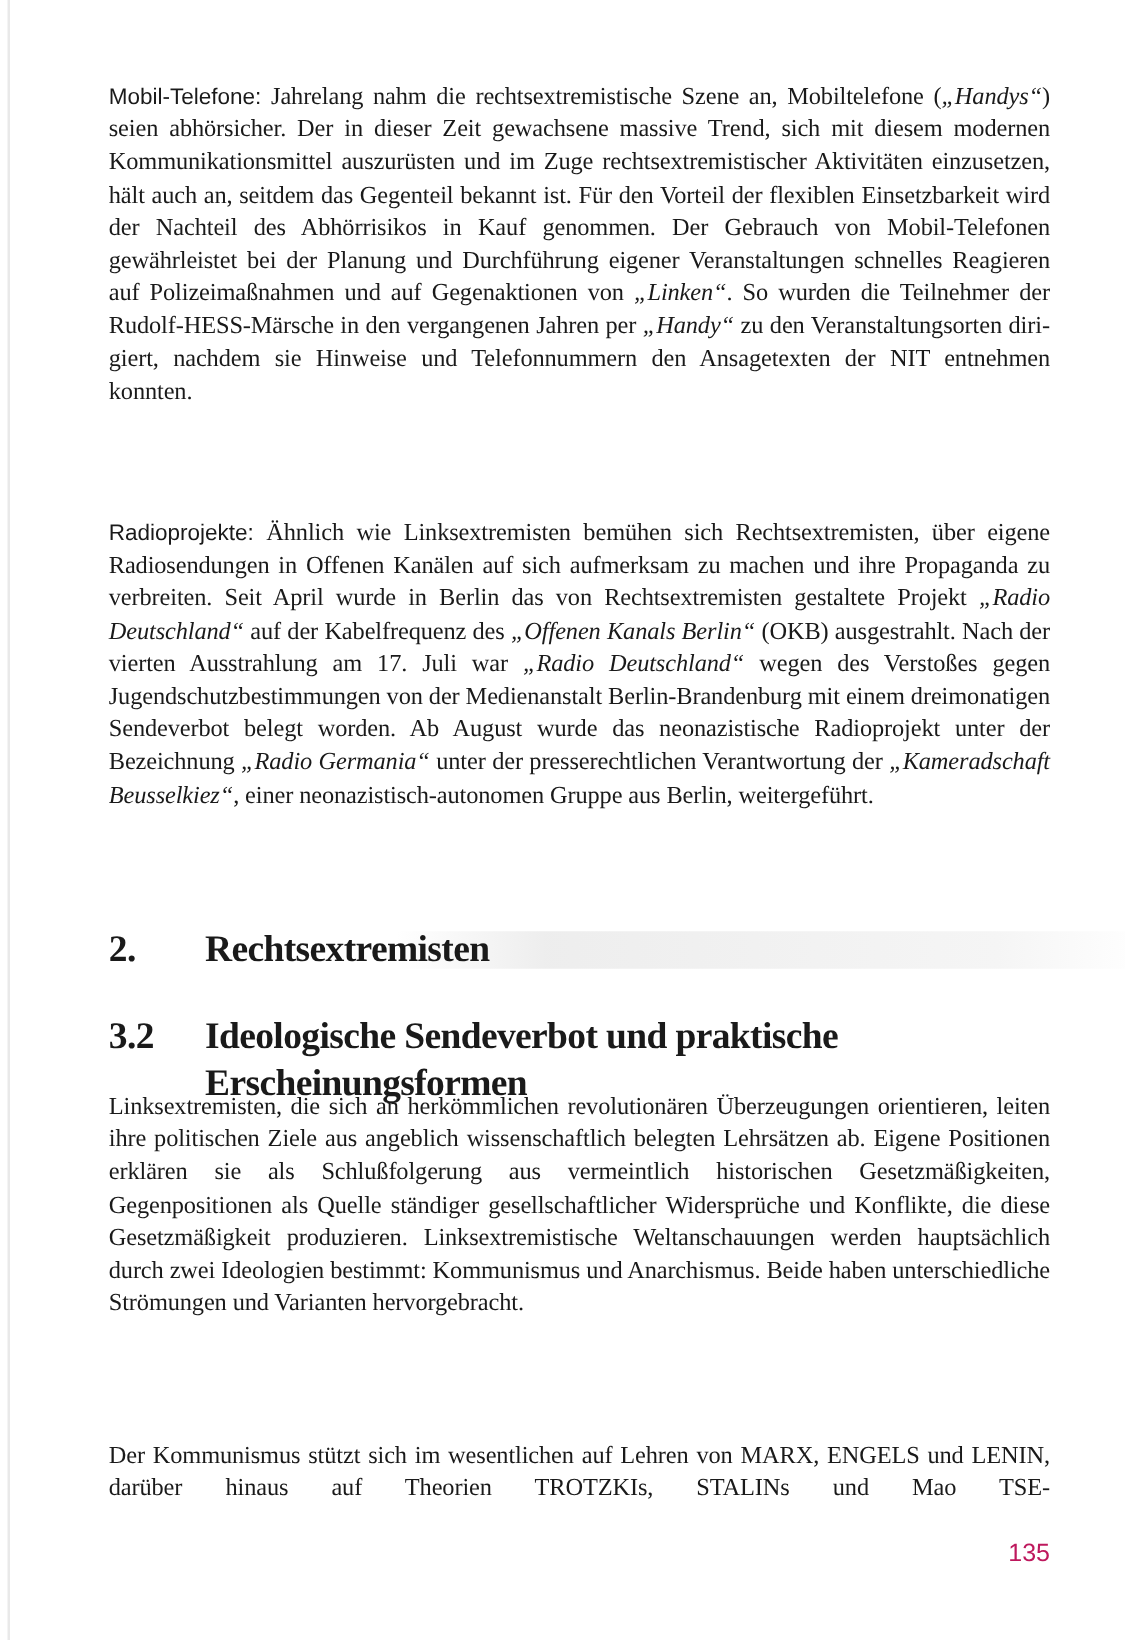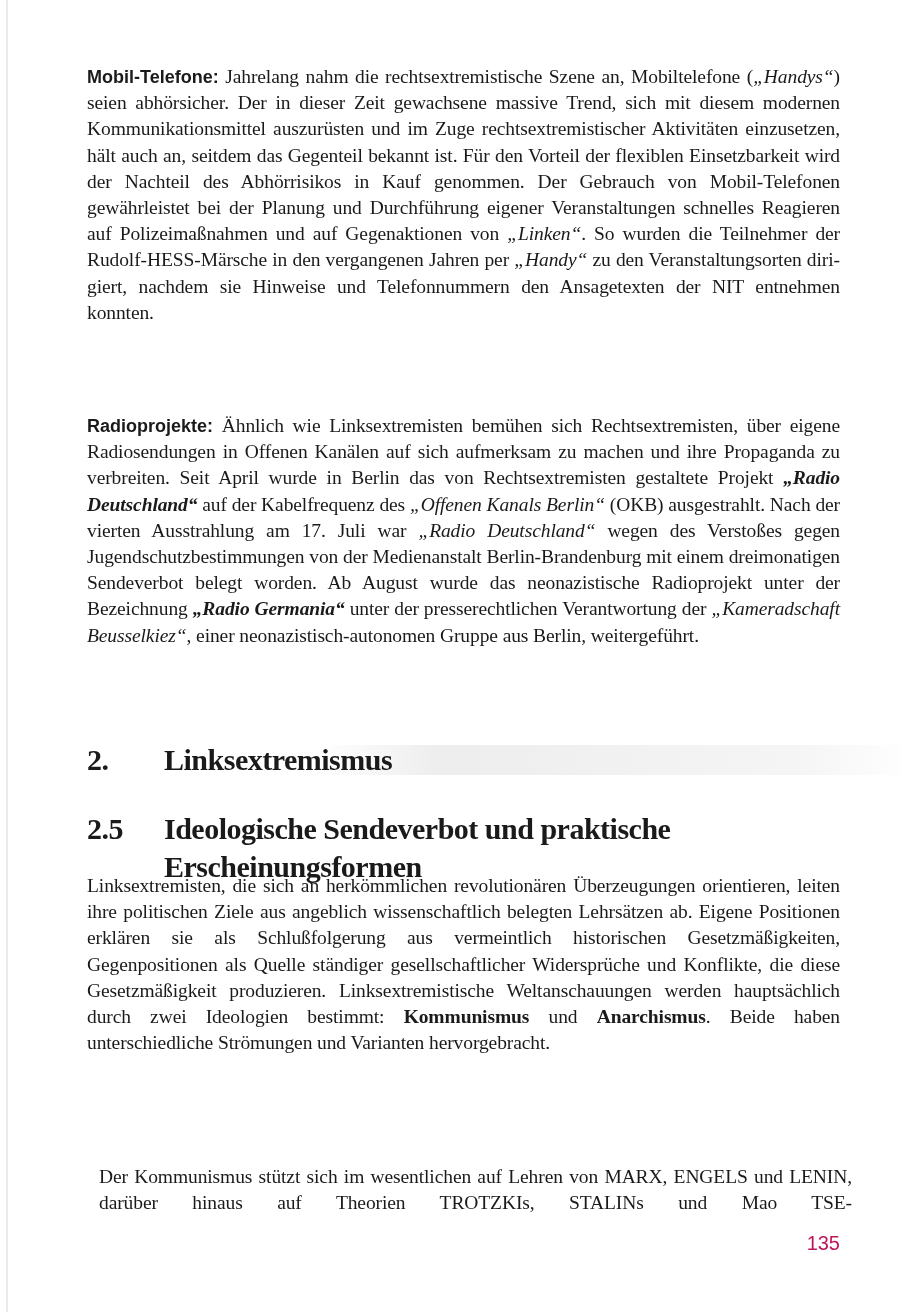--- a/index.html
+++ b/index.html
@@ -8,7 +8,7 @@
   .page-edge { position: absolute; left: 6px; top: 0; bottom: 0; width: 2px; background: #e9e9e9; }
   .para { position: absolute; left: 87px; width: 753px; font-size: 19.5px; line-height: 26.2px;
           text-align: justify; hyphens: manual; letter-spacing: -0.1px; }
-  .para b { font-weight: bold; }
+  .para b { font-weight: normal; }
   .para i { font-style: italic; }
   .sans { font-family: "Liberation Sans", "DejaVu Sans", sans-serif; font-size: 18px; letter-spacing: 0; }
   .p1 { top: 64px; }

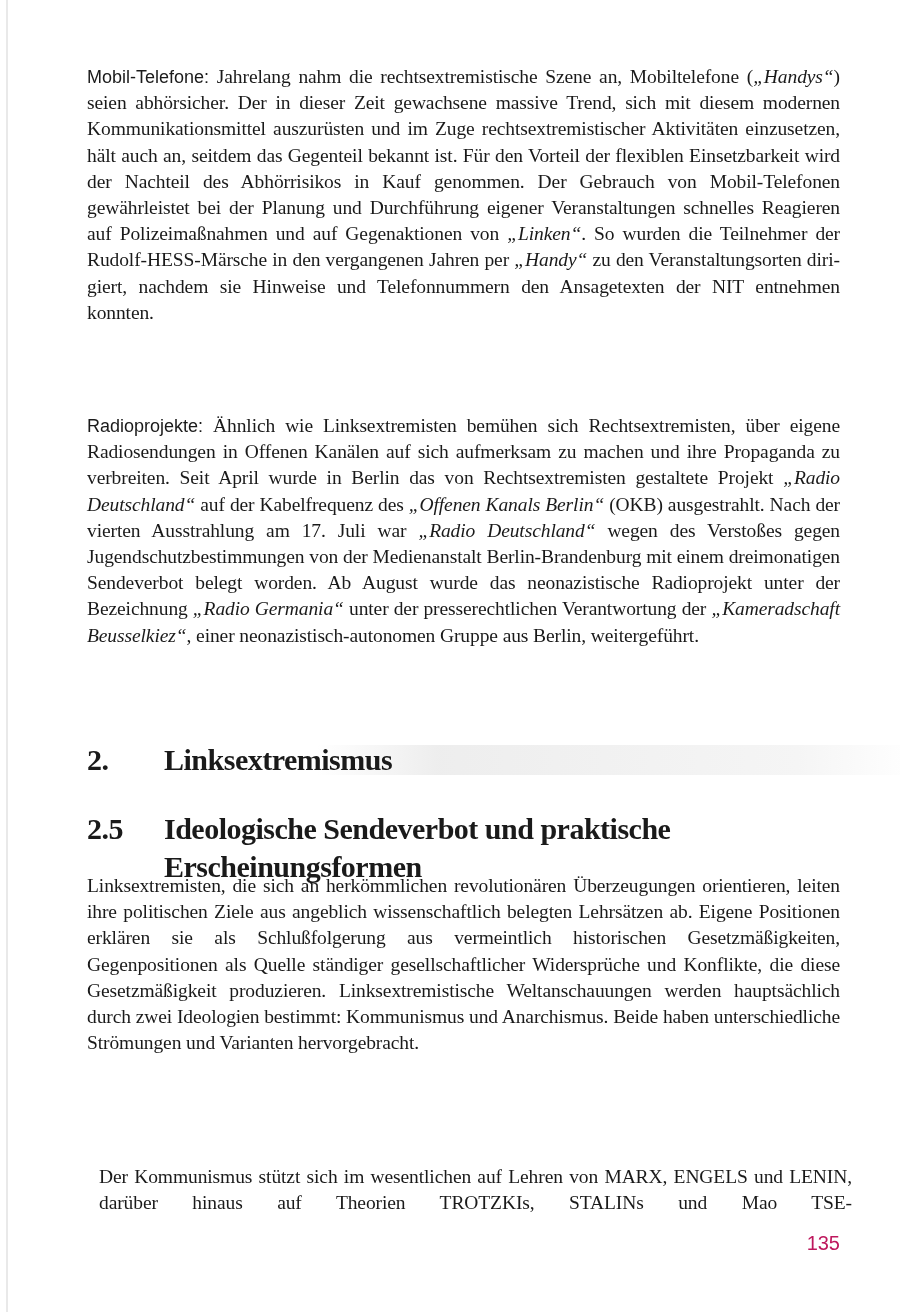--- a/index.html
+++ b/index.html
@@ -39,7 +39,7 @@
 <div class="h1">
   <div class="h1-band"></div>
   <span class="num">2.</span>
-  <span class="title">Linksextremismus</span>
+  <span class="title">Rechtsextremisten</span>
 </div>
 
 <div class="h2">

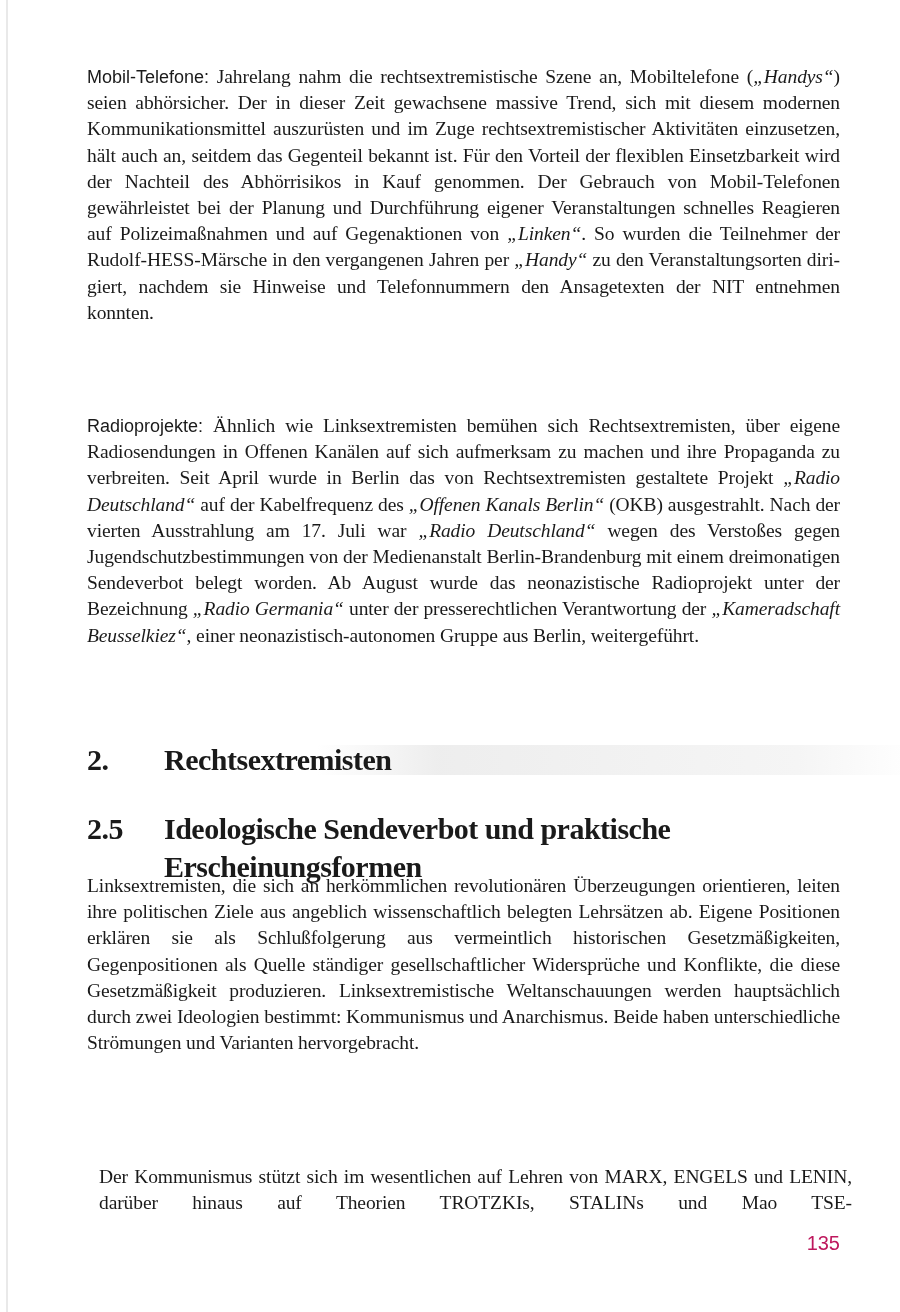--- a/index.html
+++ b/index.html
@@ -43,7 +43,7 @@
 </div>
 
 <div class="h2">
-  <span class="num">2.5</span>
+  <span class="num">3.2</span>
   <span class="title">Ideologische Sendeverbot und praktische Erscheinungsformen</span>
 </div>
 

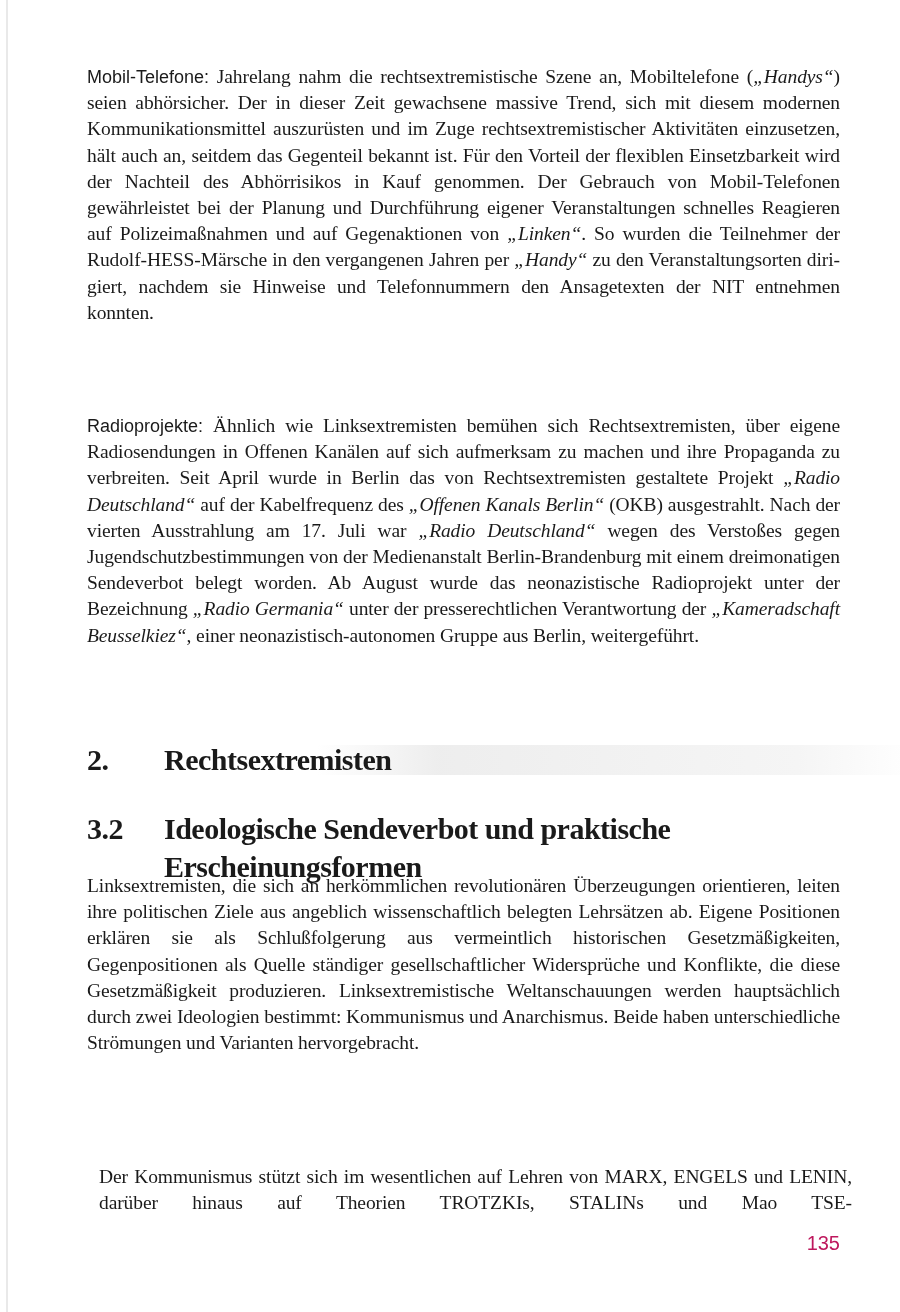--- a/index.html
+++ b/index.html
@@ -49,7 +49,7 @@
 
 <p class="para p3" style="margin:0"><span>Linksextremisten, die sich an herkömmlichen revolutionären Überzeugungen orien­tieren, leiten ihre politischen Ziele aus angeblich wissenschaftlich belegten Lehrsät­zen ab. Eigene Positionen erklären sie als Schlußfolgerung aus vermeintlich histori­schen Gesetzmäßigkeiten, Gegenpositionen als Quelle ständiger gesellschaftlicher Wi­dersprüche und Konflikte, die diese Gesetzmäßigkeit produzieren. Linksextremistische Weltanschauungen werden hauptsächlich durch zwei Ideologien bestimmt: </span><b>Kommu­nismus</b><span> und </span><b>Anarchismus</b><span>. Beide haben unterschiedliche Strömungen und Varianten hervorgebracht.</span></p>
 
-<p class="para p4" style="margin:12px; text-align-last: justify;"><span>Der Kommunismus stützt sich im wesentlichen auf Lehren von MARX, ENGELS und LENIN, darüber hinaus auf Theorien TROTZKIs, STALINs und Mao TSE-</span></p>
+<p class="para p4" style="margin:0; text-align-last: justify;"><span>Der Kommunismus stützt sich im wesentlichen auf Lehren von MARX, ENGELS und LENIN, darüber hinaus auf Theorien TROTZKIs, STALINs und Mao TSE-</span></p>
 
 <div class="page-number">135</div>
 

